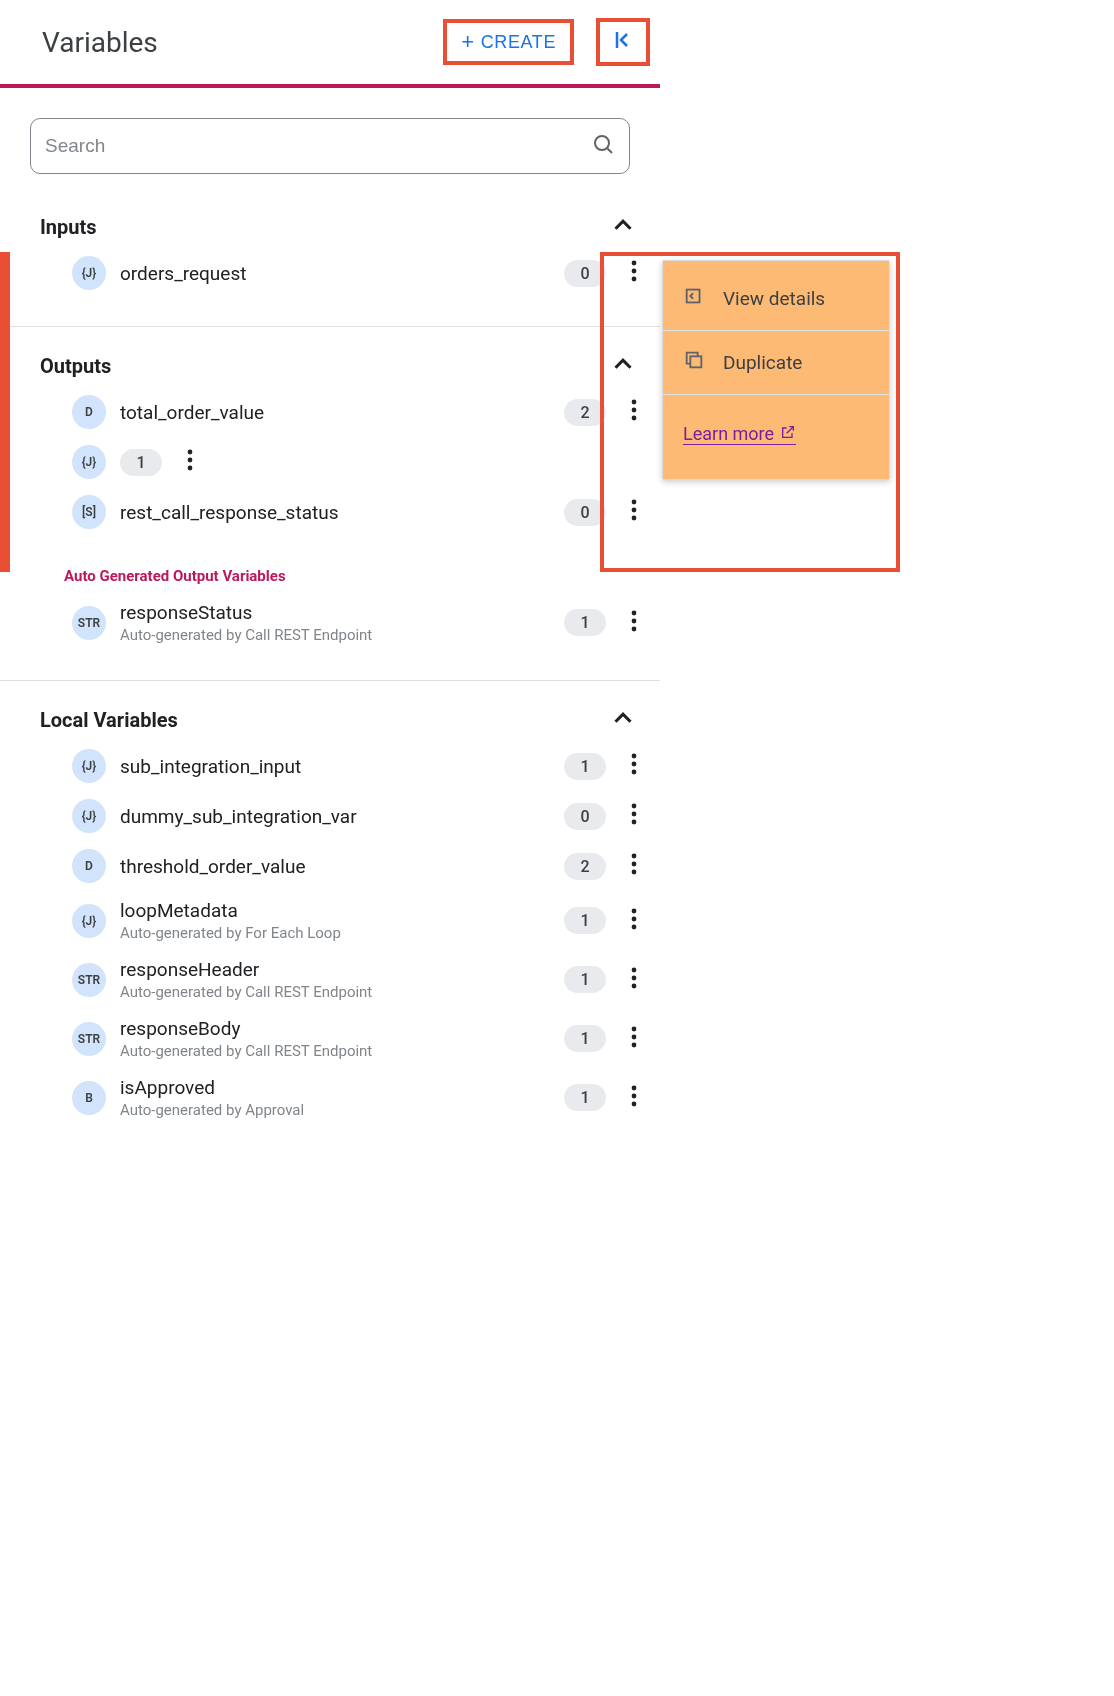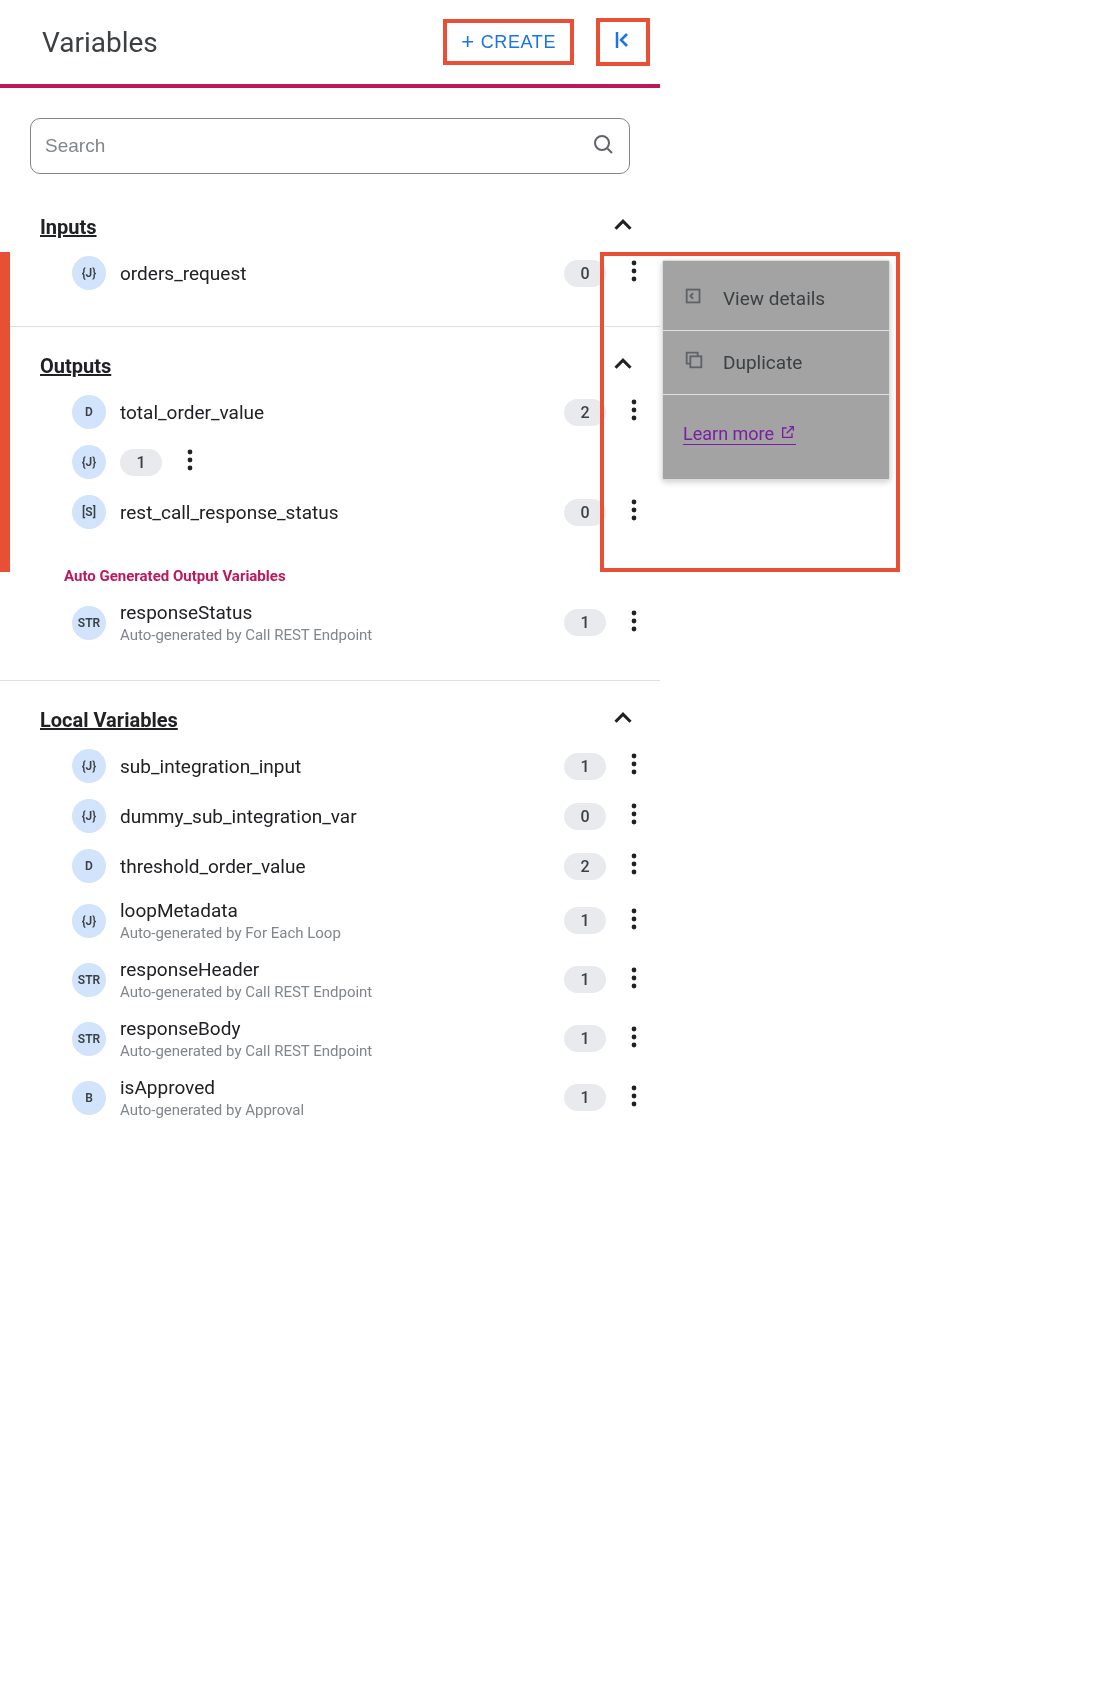--- a/index.html
+++ b/index.html
@@ -83,7 +83,6 @@
       align-items: center;
       justify-content: space-between;
       padding: 22px 22px 4px 40px;
-      text-decoration: underline;
     }
     .section-title { font-size: 20px; font-weight: 700; color: #202124; }
     .chevron { cursor: pointer; color: #202124; }

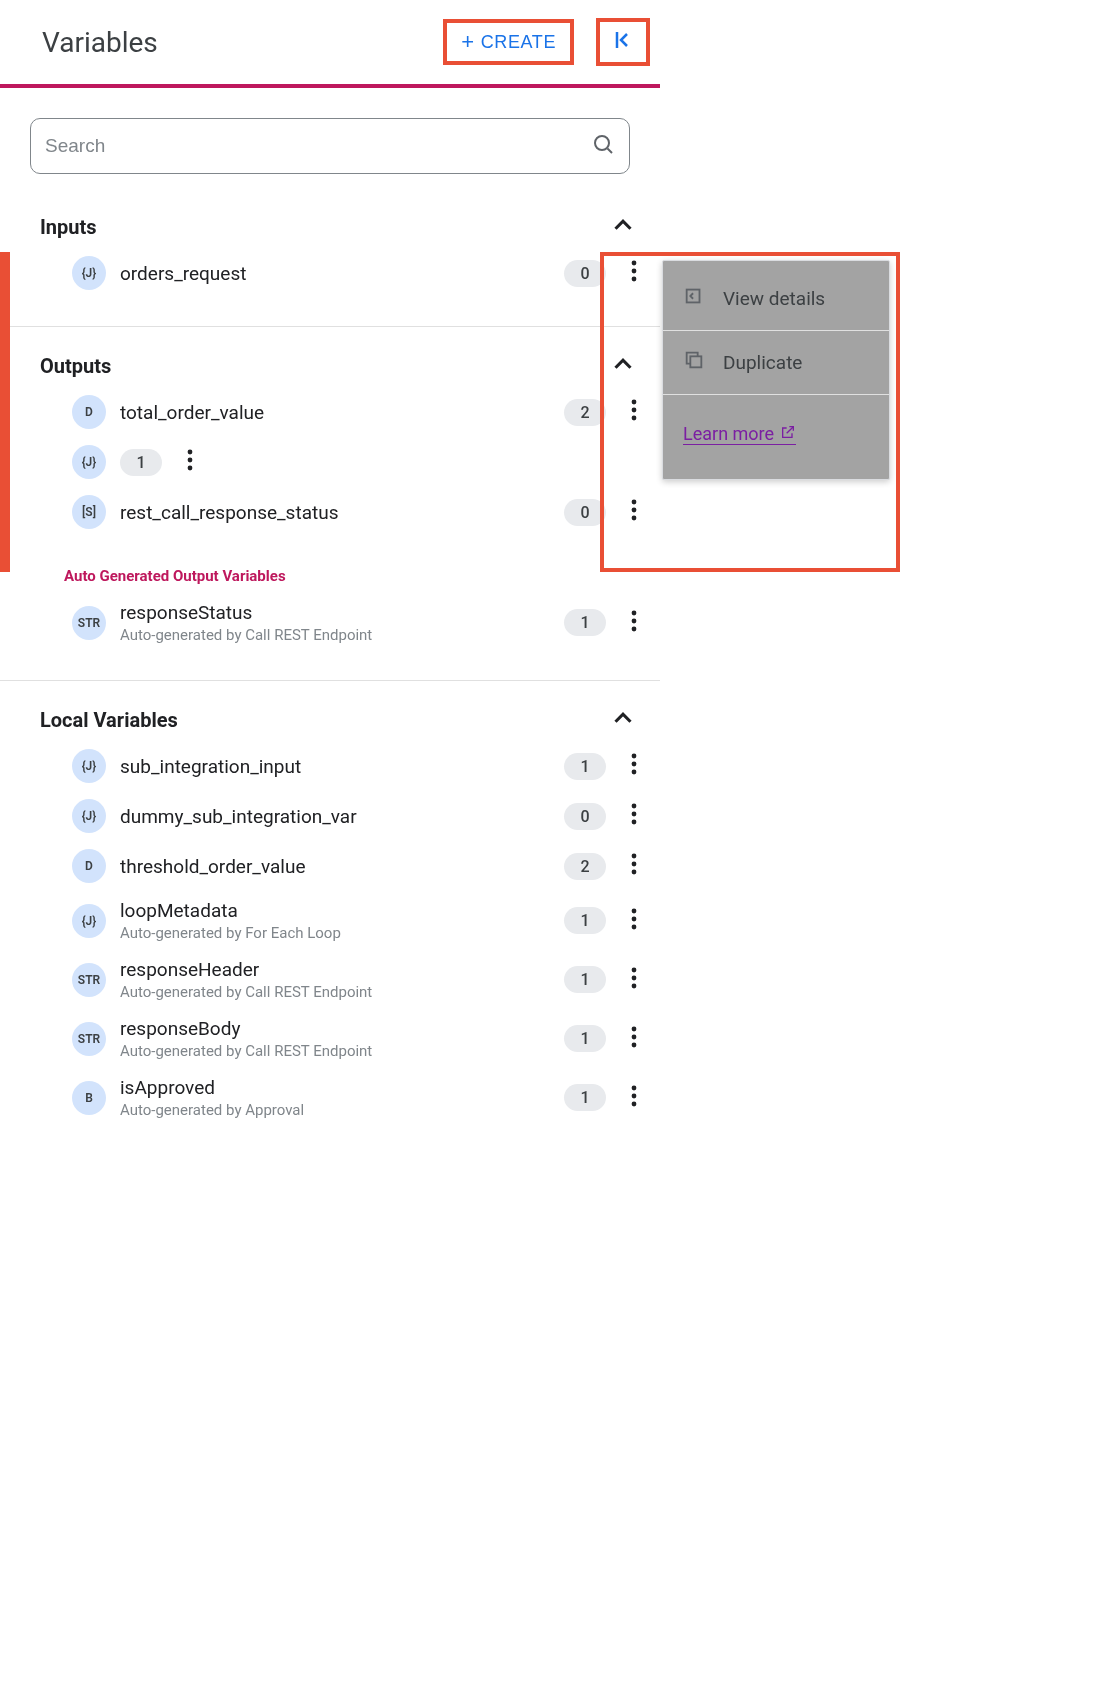--- a/index.html
+++ b/index.html
@@ -136,7 +136,7 @@
       position: absolute;
       left: 662px; top: 260px;
       width: 228px;
-      background: #a3a3a3;
+      background: #fdba74;
       border: 1px solid #dadce0;
       border-radius: 2px;
       box-shadow: 0 2px 6px rgba(0,0,0,.2);

